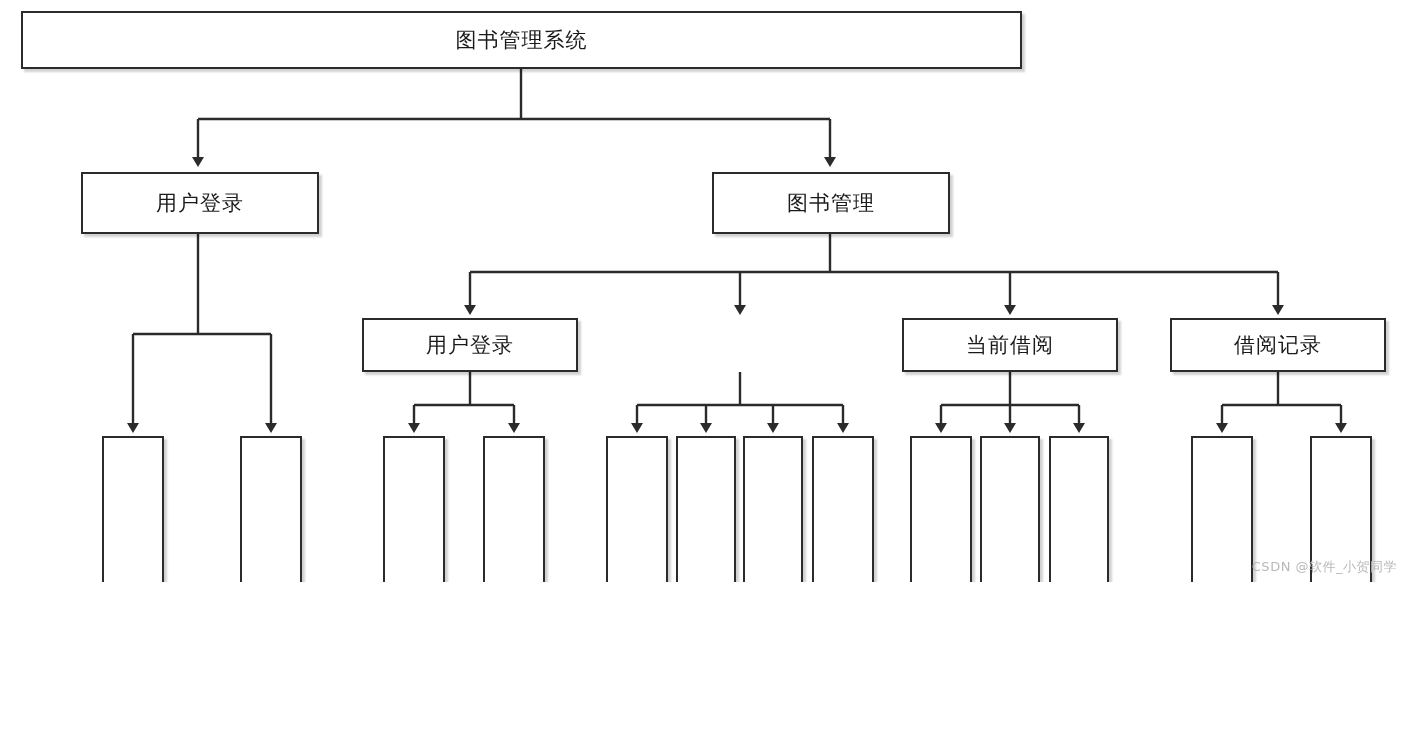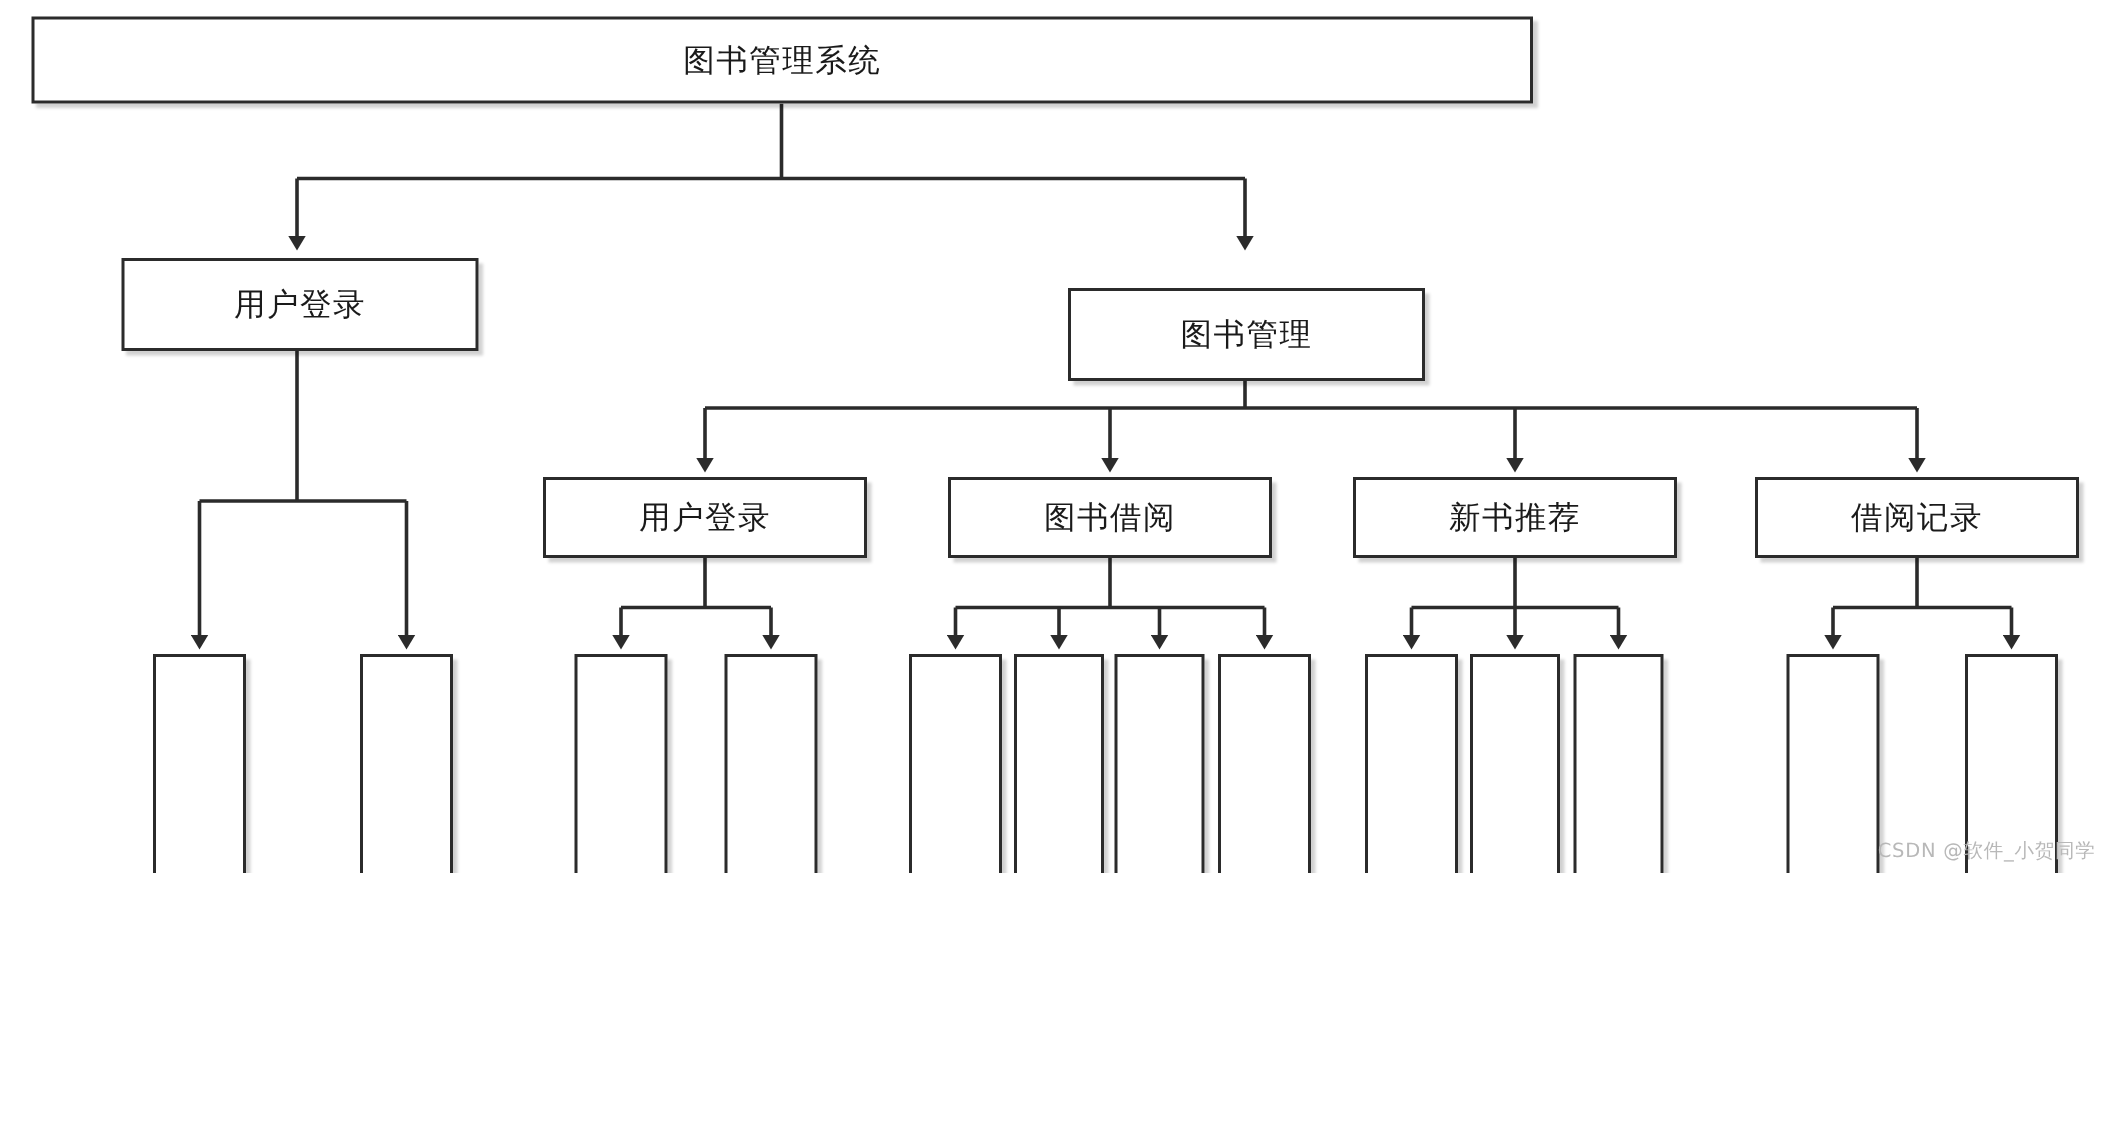--- a/index.html
+++ b/index.html
@@ -131,7 +131,7 @@
   <div class="node-box node-horizontal" style="left:81px; top:172px; width:238px; height:62px;">
     <span class="node-label">用户登录</span>
   </div>
-  <div class="node-box node-horizontal" style="left:712px; top:172px; width:238px; height:62px;margin-top:20px;">
+  <div class="node-box node-horizontal" style="left:712px; top:172px; width:238px; height:62px;">
     <span class="node-label">图书管理</span>
   </div>
 

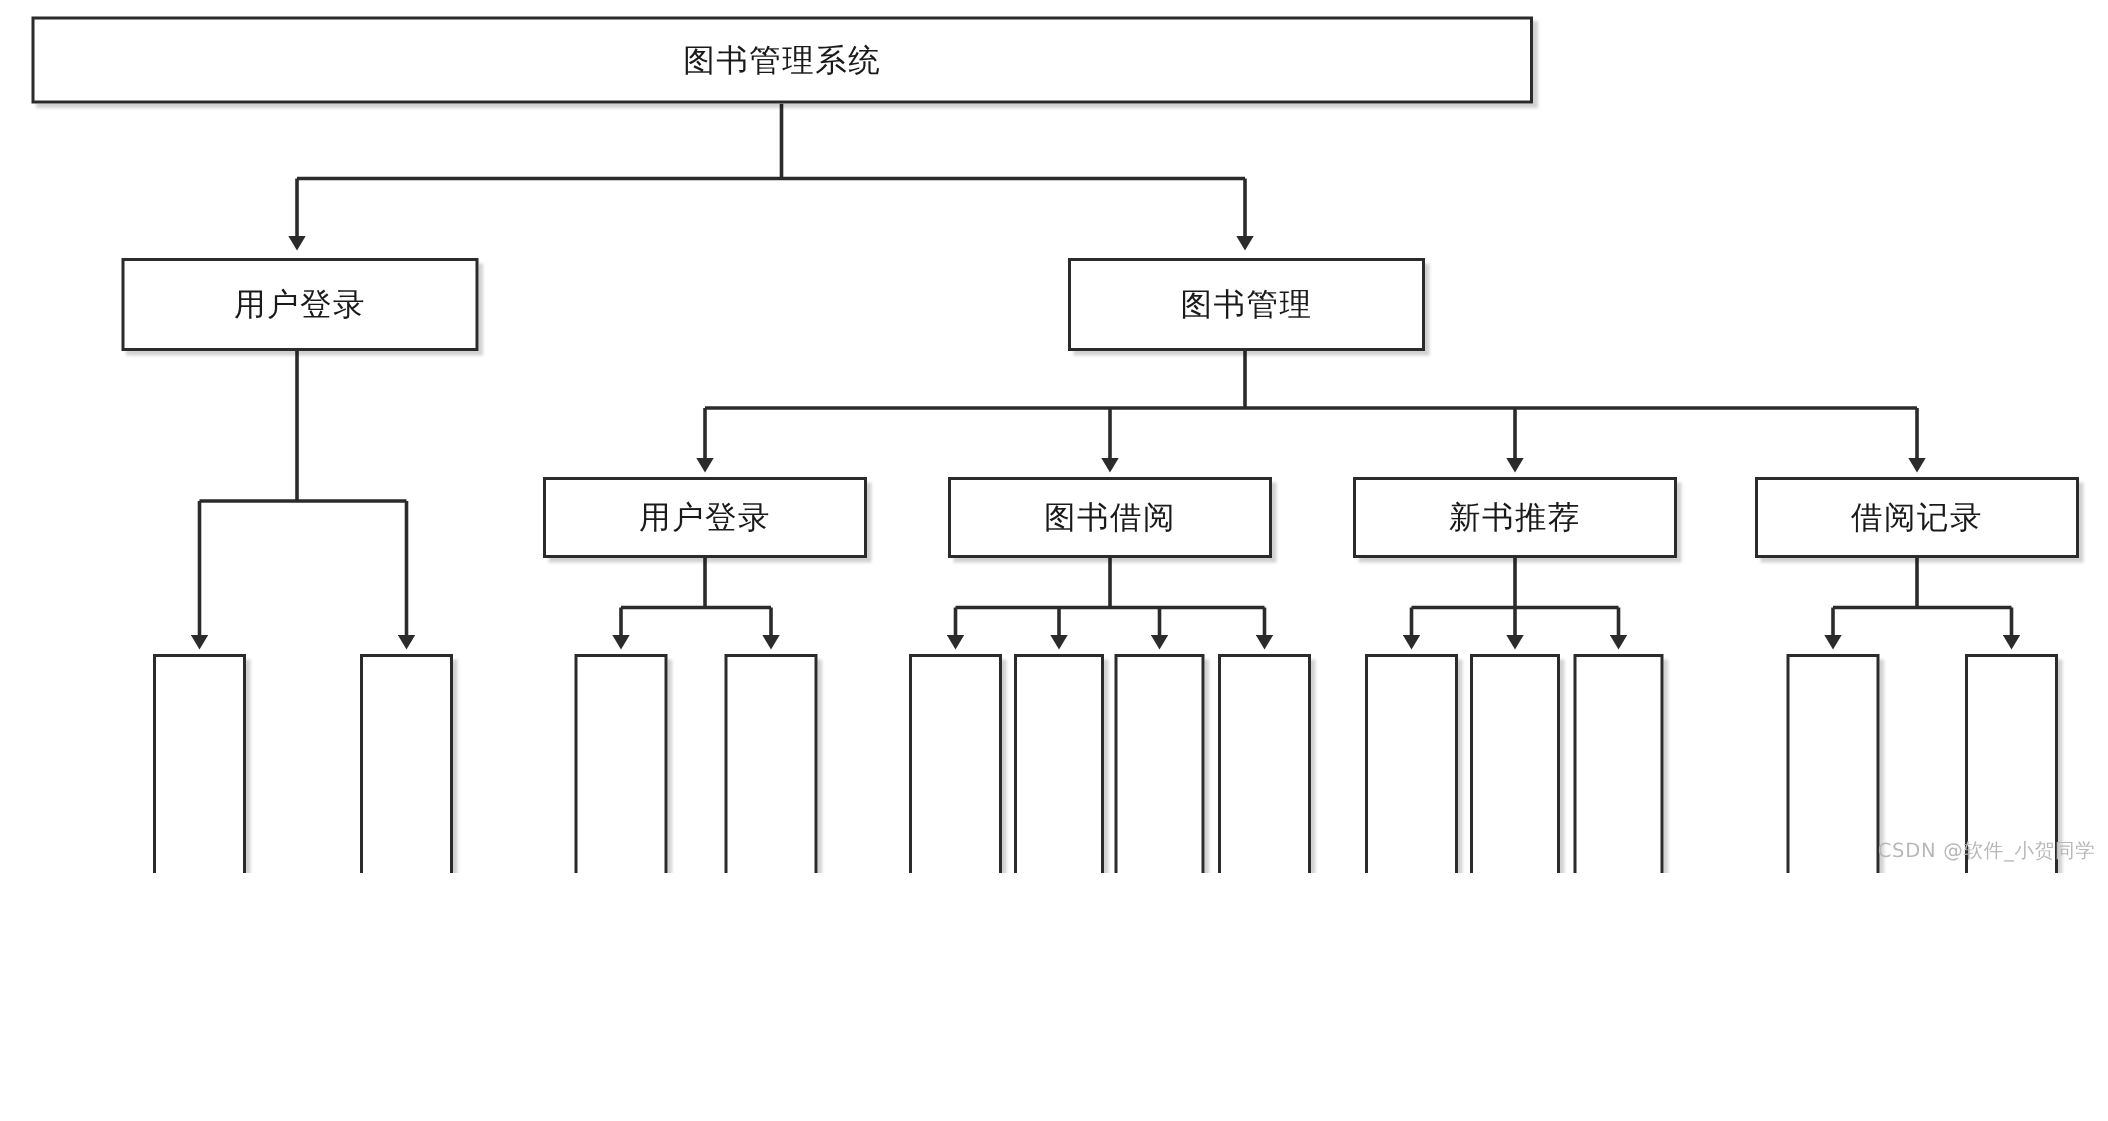--- a/index.html
+++ b/index.html
@@ -138,9 +138,6 @@
   <div class="node-box node-horizontal" style="left:362px; top:318px; width:216px; height:54px;">
     <span class="node-label">用户登录</span>
   </div>
-  <div class="node-box node-horizontal" style="left:632px; top:318px; width:216px; height:54px;">
-    <span class="node-label">图书借阅</span>
-  </div>
   <div class="node-box node-horizontal" style="left:902px; top:318px; width:216px; height:54px;">
     <span class="node-label">新书推荐</span>
   </div>

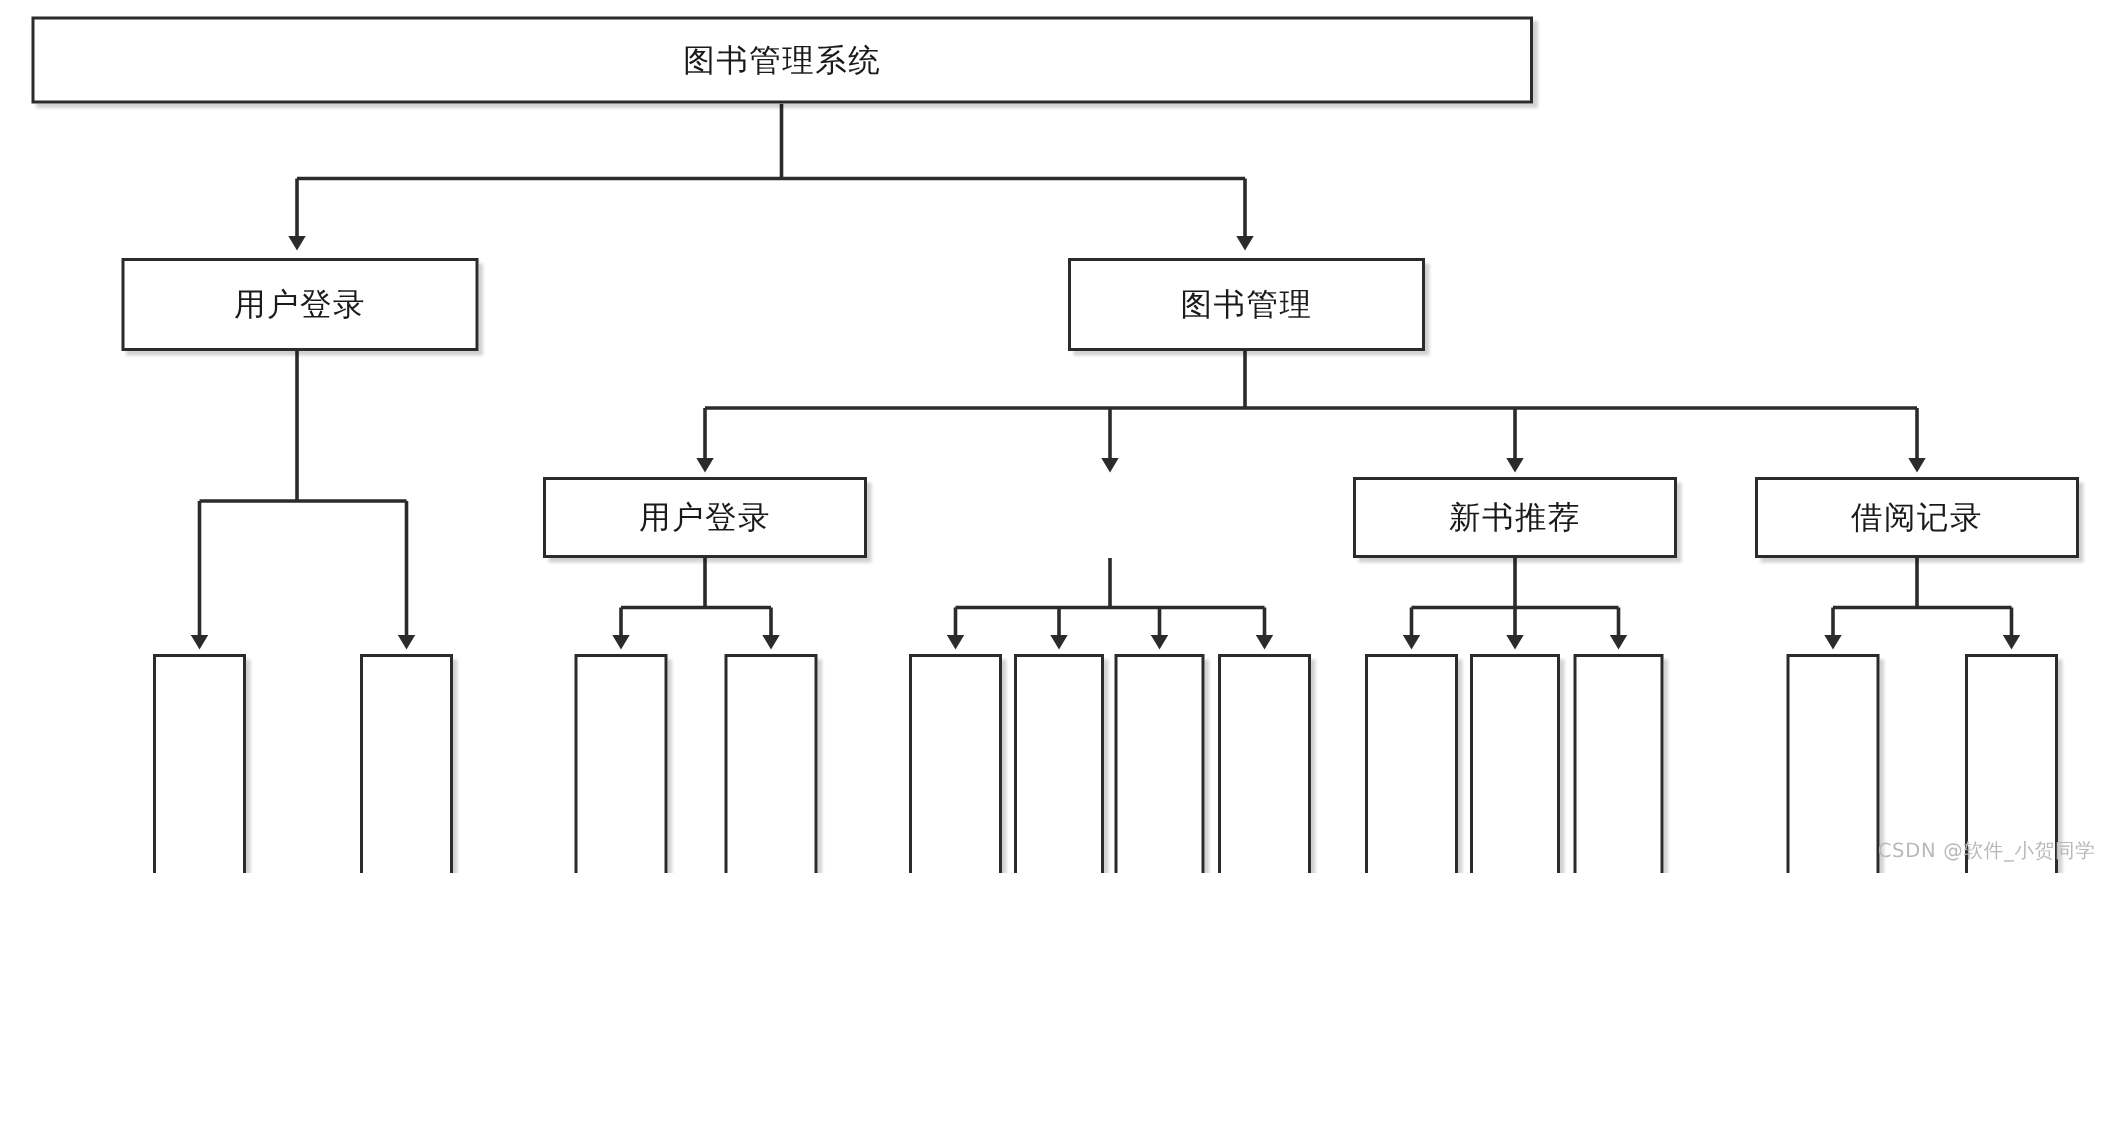--- a/index.html
+++ b/index.html
@@ -139,7 +139,7 @@
     <span class="node-label">用户登录</span>
   </div>
   <div class="node-box node-horizontal" style="left:902px; top:318px; width:216px; height:54px;">
-    <span class="node-label">新书推荐</span>
+    <span class="node-label">当前借阅</span>
   </div>
   <div class="node-box node-horizontal" style="left:1170px; top:318px; width:216px; height:54px;">
     <span class="node-label">借阅记录</span>

